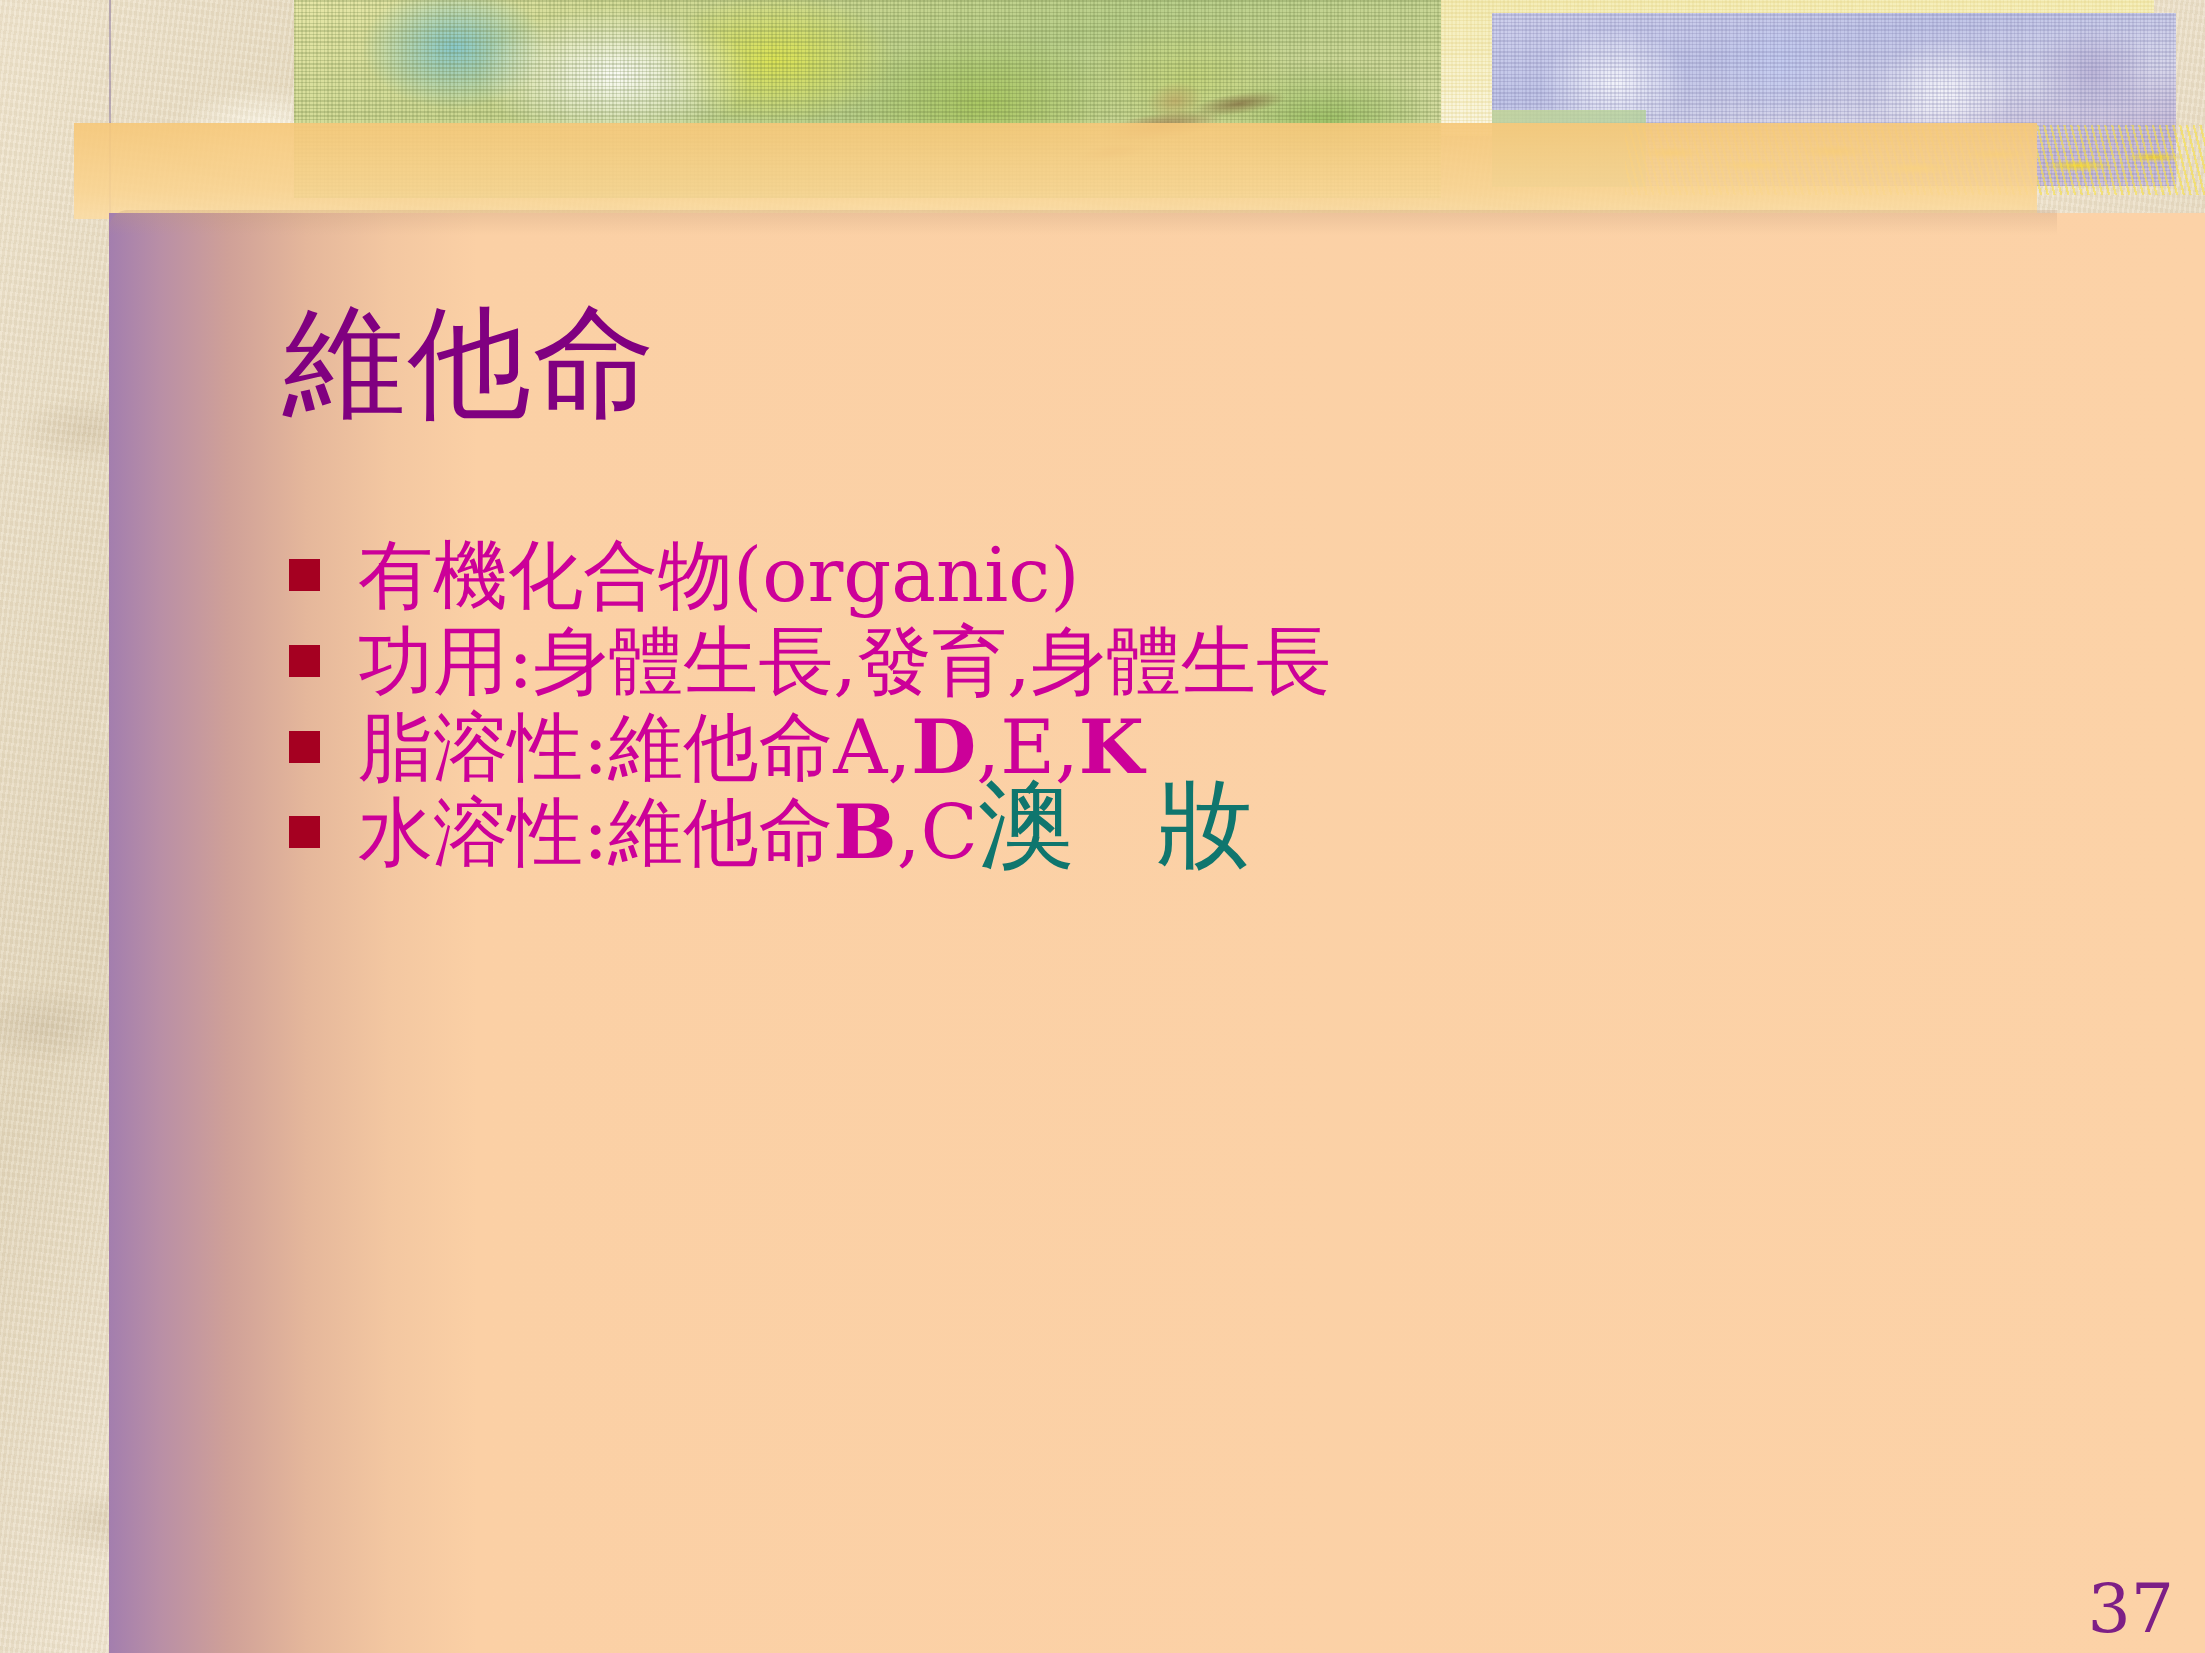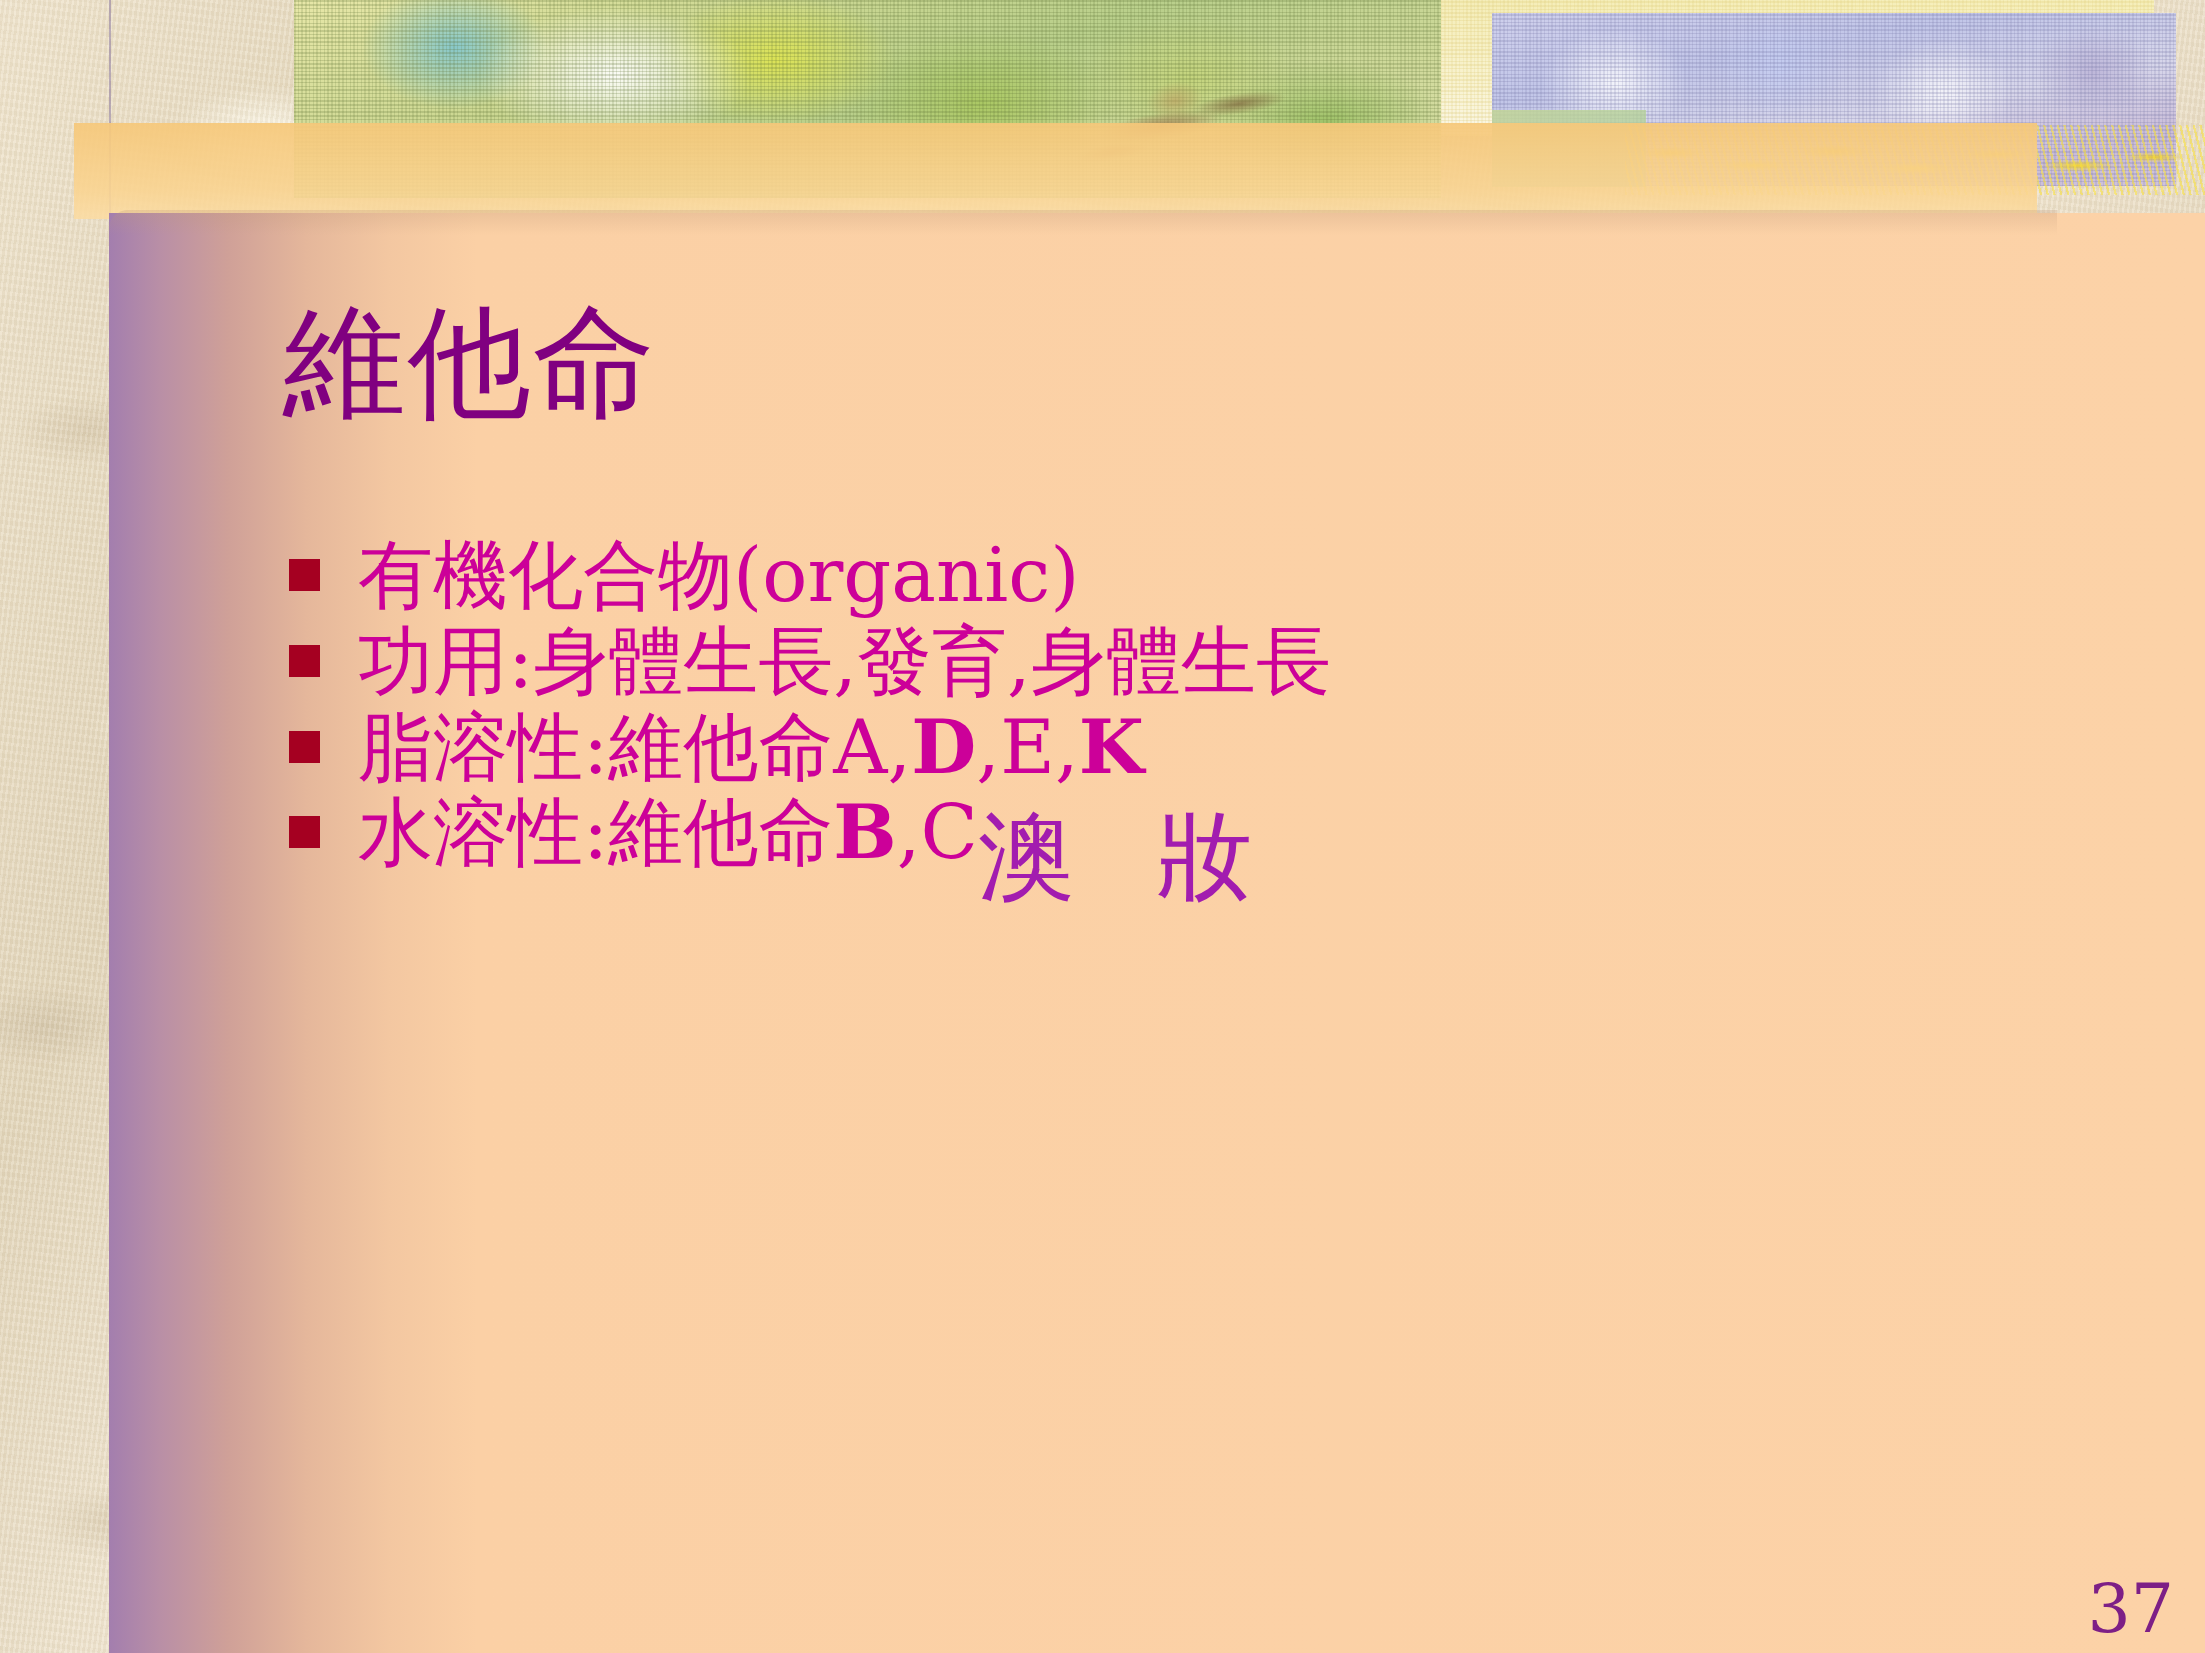--- a/index.html
+++ b/index.html
@@ -164,12 +164,11 @@
     left: 978px; top: 776px;
     font-size: 97px;
     letter-spacing: 25px;
-    color: #a21caf;
+    color: #0f766e;
     font-family: "DejaVu Sans", "Liberation Sans", sans-serif;
     white-space: nowrap;
     user-select: none;
     line-height: 1;
-    margin-top: 32px;
   }
 
   

